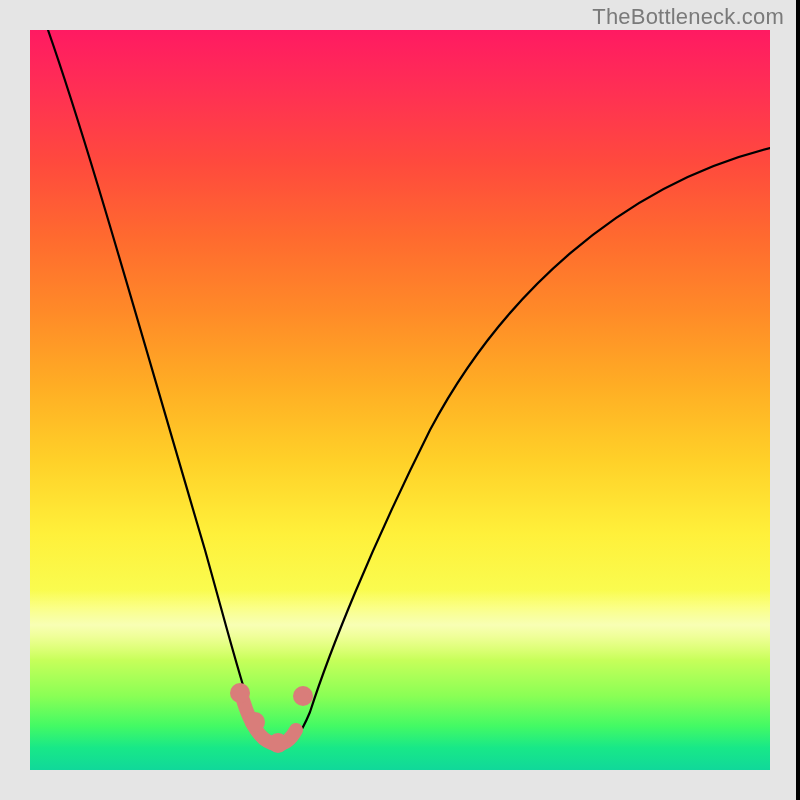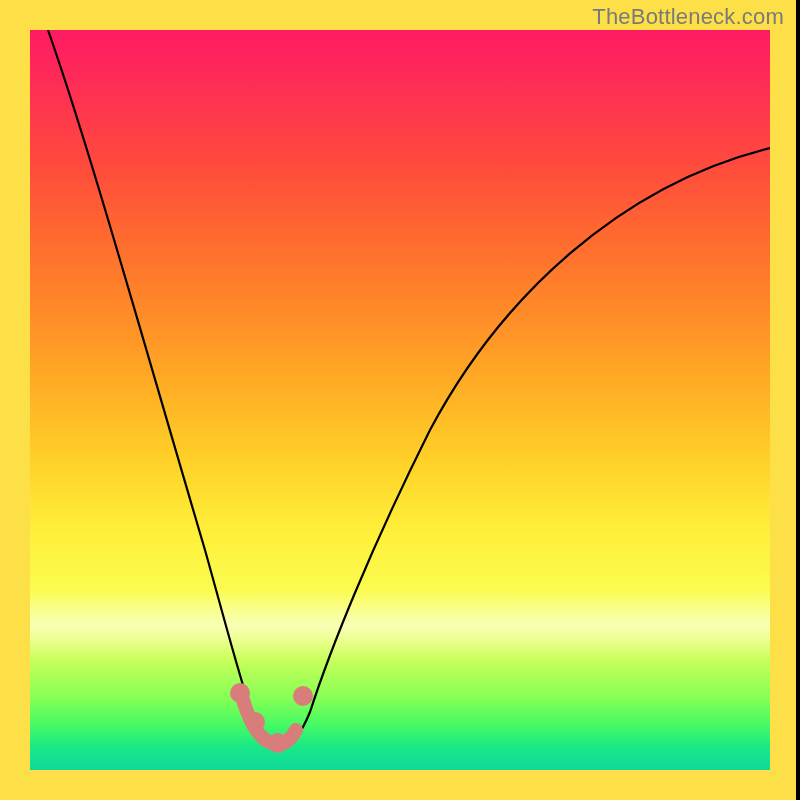--- a/index.html
+++ b/index.html
@@ -17,7 +17,7 @@
     top: 0;
     width: 796px;
     height: 800px;
-    background: #fde047;
+    background: #e5e5e5;
   }
   .plot {
     position: absolute;

